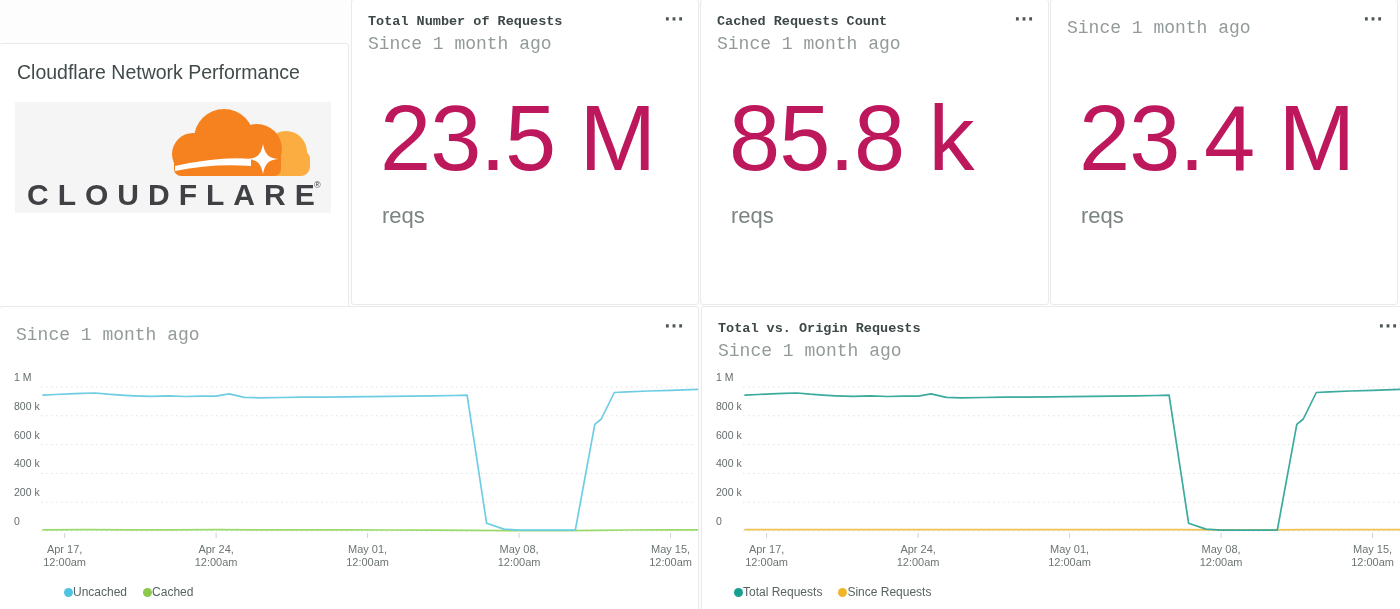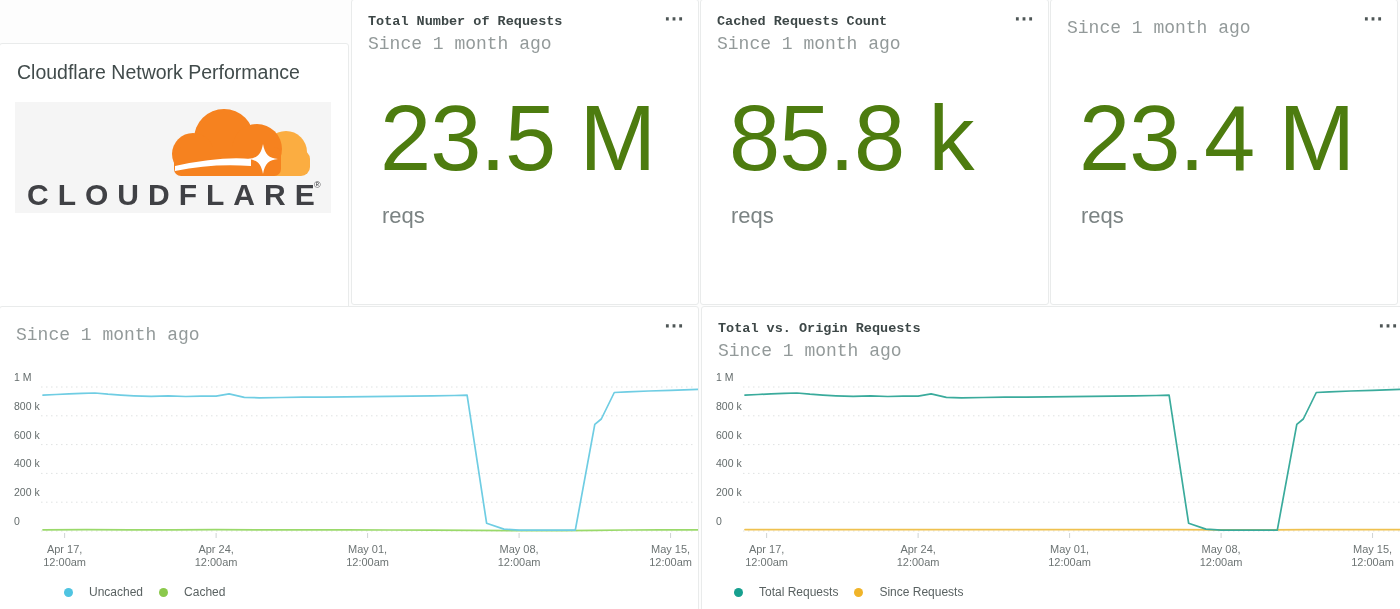--- a/index.html
+++ b/index.html
@@ -14,7 +14,7 @@
   .page-title{position:absolute;top:17px;left:17px;font-size:19.5px;color:#414b4b;}
   .logo-panel{position:absolute;left:15px;top:58px;width:316px;height:111px;background:#f5f5f5;}
   .big-value{position:absolute;left:28px;top:92px;font-size:92px;line-height:1.0;
-             color:#4d7c0f;letter-spacing:-1px;white-space:nowrap;}
+             color:#be185d;letter-spacing:-1px;white-space:nowrap;}
   .big-unit{position:absolute;left:30px;top:203px;font-size:22px;color:#7b8383;}
   .chart-svg{position:absolute;left:0;top:62px;}
   .legend{position:absolute;top:278px;left:0;right:0;display:flex;align-items:center;gap:16px;}

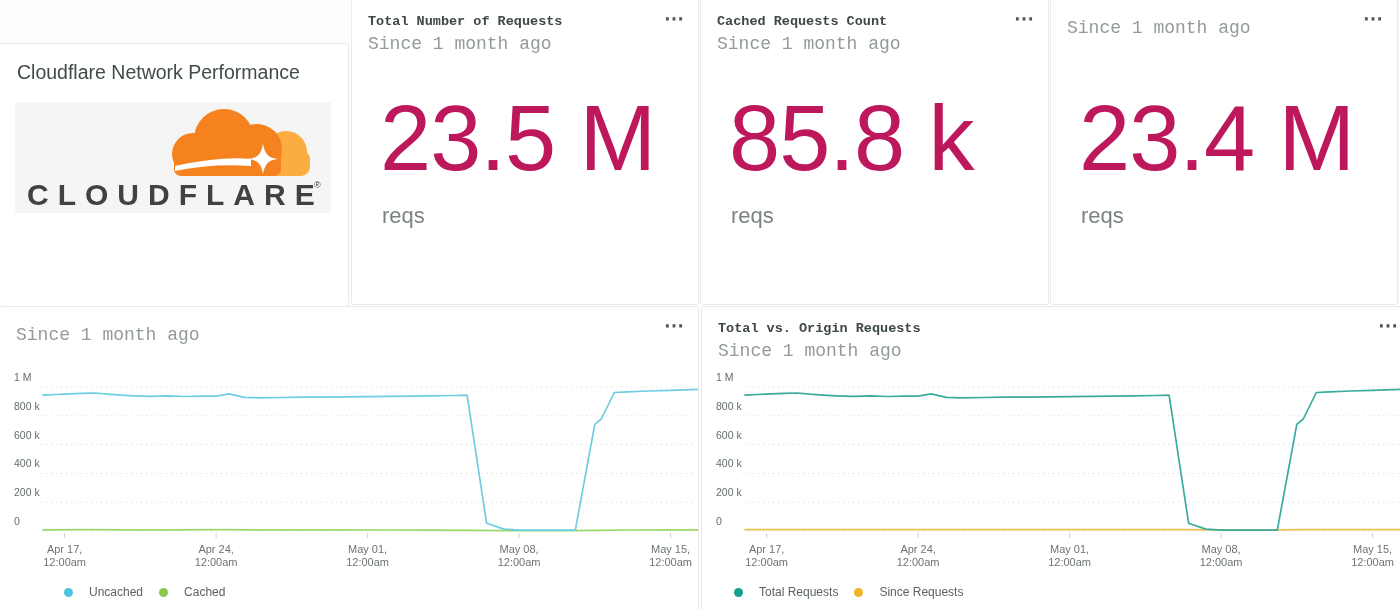--- a/index.html
+++ b/index.html
@@ -18,7 +18,7 @@
   .big-unit{position:absolute;left:30px;top:203px;font-size:22px;color:#7b8383;}
   .chart-svg{position:absolute;left:0;top:62px;}
   .legend{position:absolute;top:278px;left:0;right:0;display:flex;align-items:center;gap:16px;}
-  .legend-item{display:flex;align-items:center;gap:16px;font-size:12px;color:#5a6262;cursor:pointer;}
+  .legend-item{display:flex;align-items:center;gap:0;font-size:12px;color:#5a6262;cursor:pointer;}
   .legend-dot{width:9px;height:9px;border-radius:50%;display:inline-block;}
   text{font-family:"Liberation Sans",sans-serif;}
 </style>

